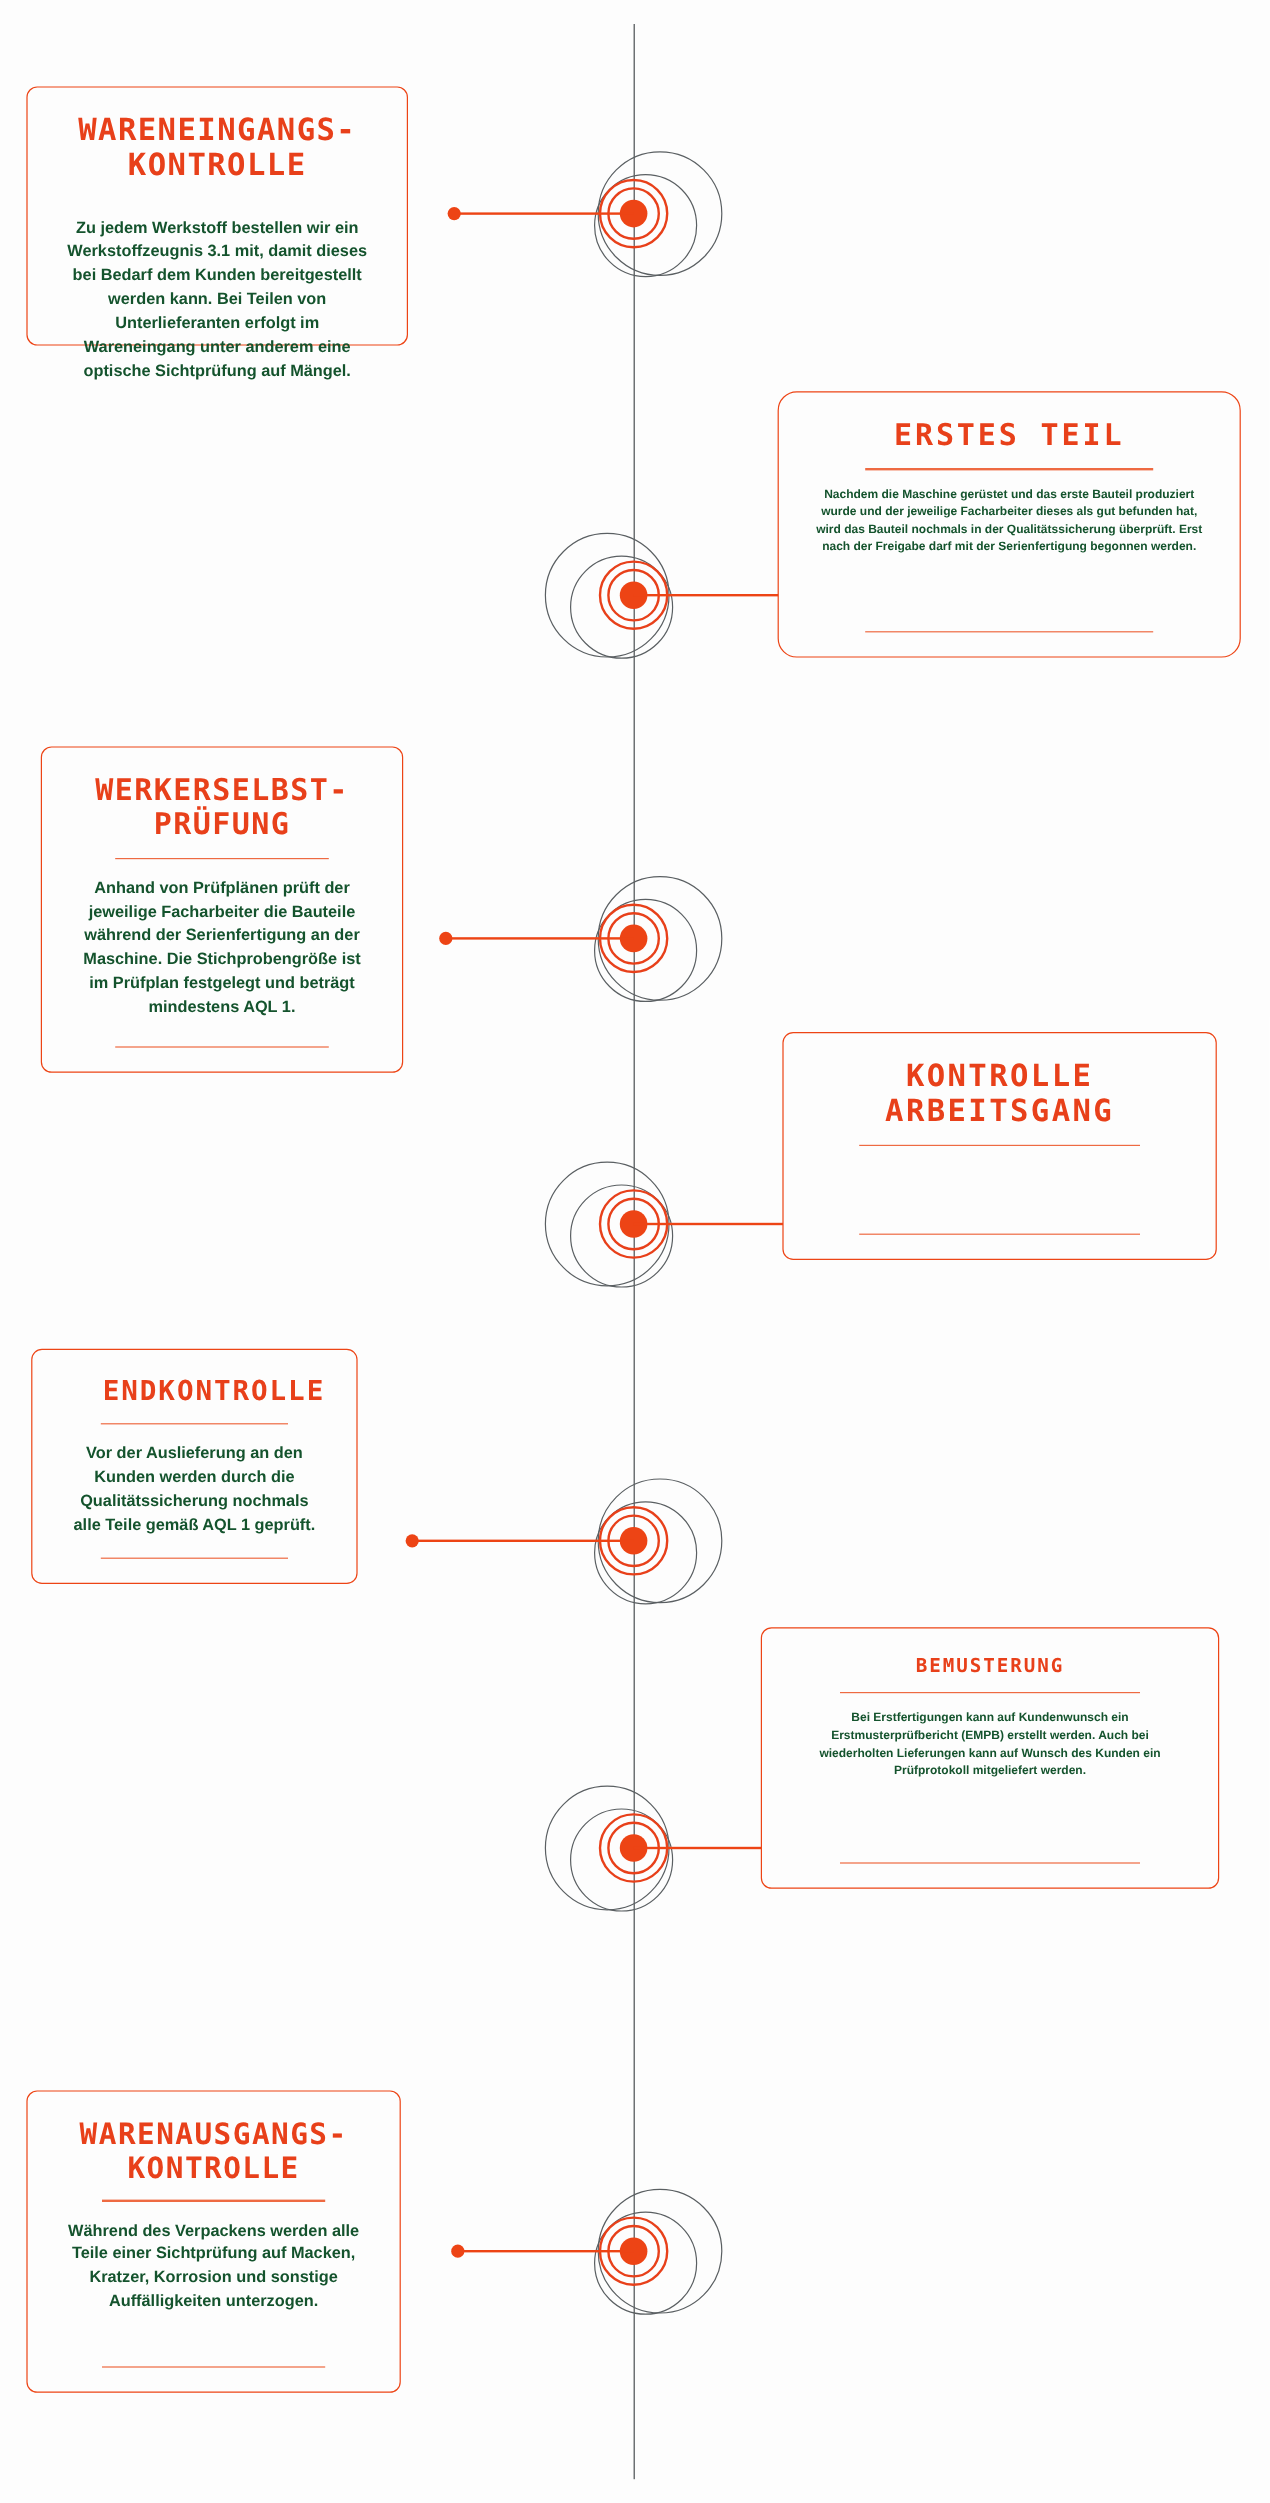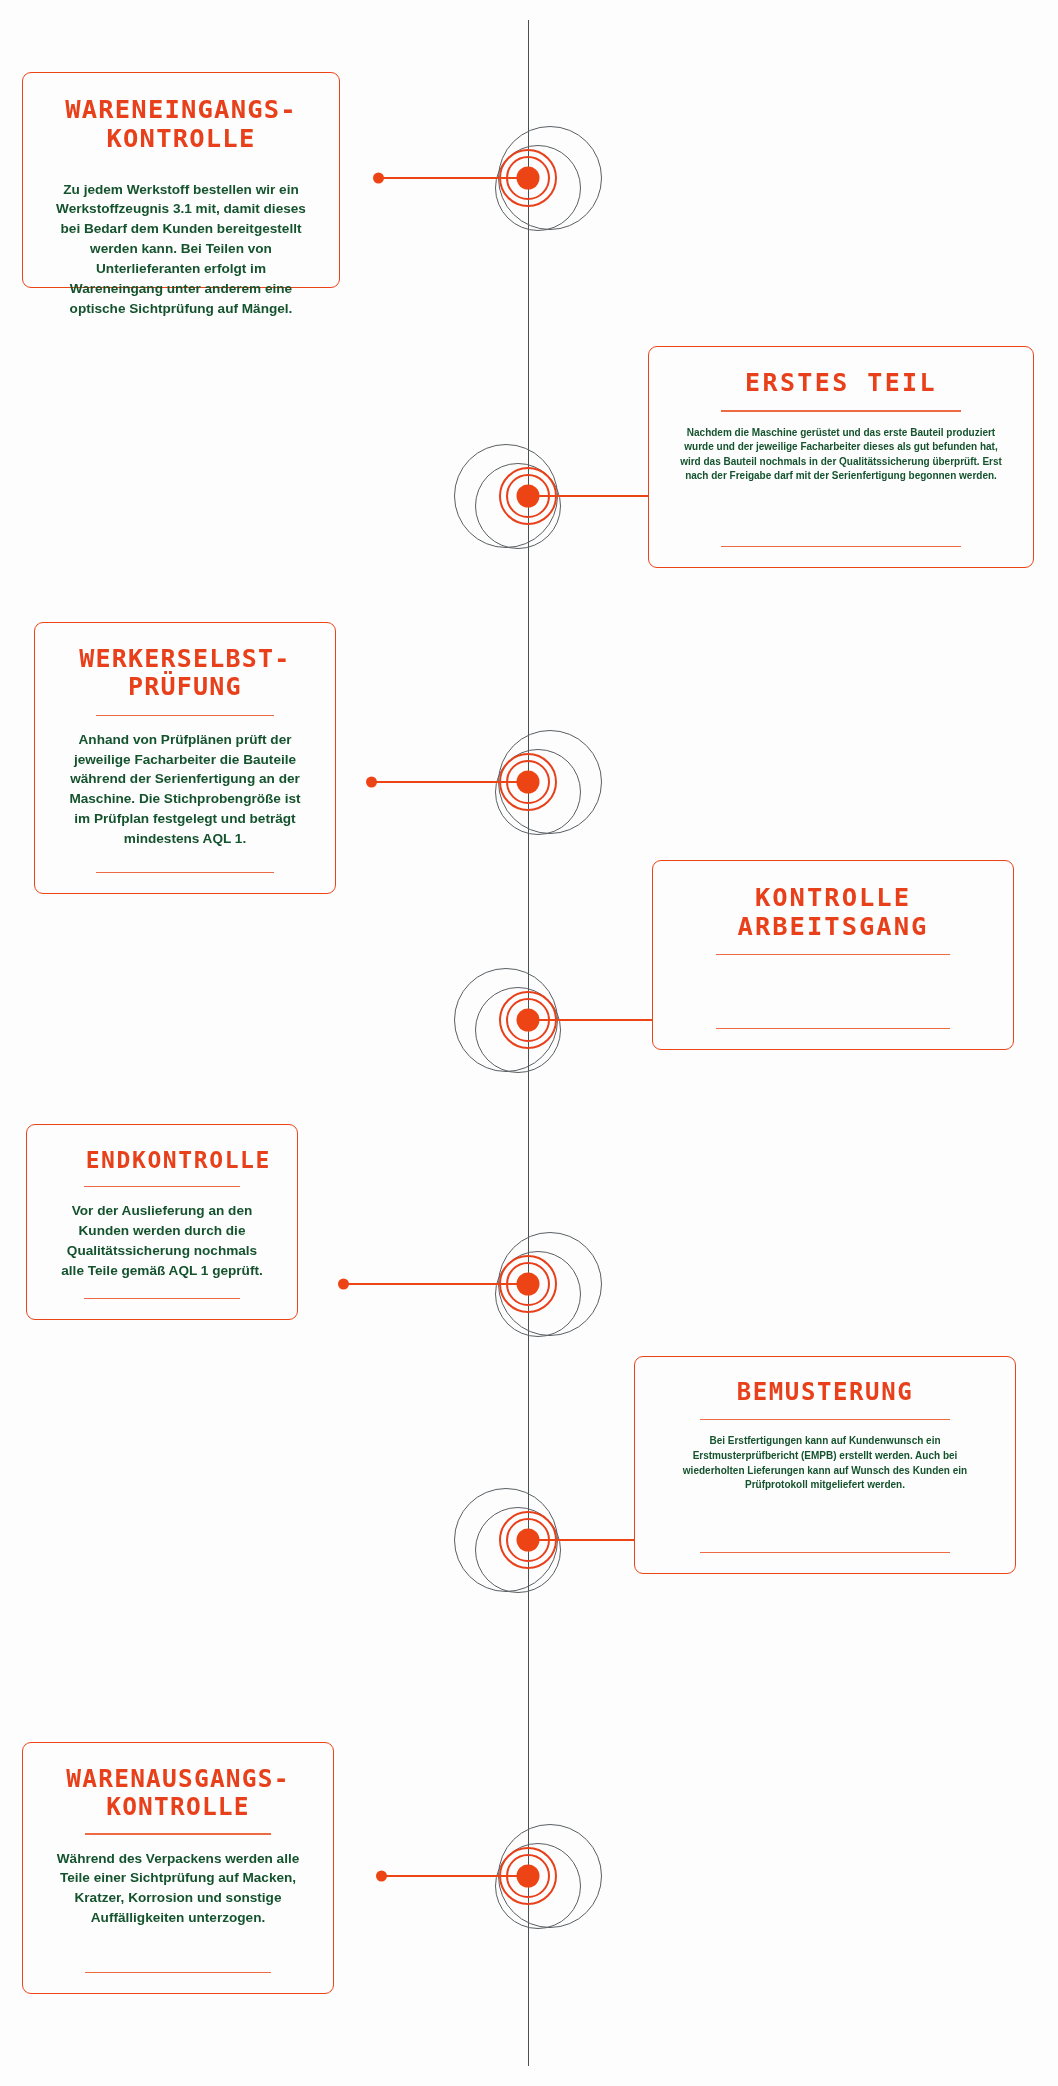--- a/index.html
+++ b/index.html
@@ -120,7 +120,7 @@
 
   
   #card-1 { left: 22px;  top: 72px;  width: 318px; height: 216px; }
-  #card-2 { left: 648px; top: 346px; width: 386px; height: 222px; }
+  #card-2 { left: 648px; top: 326px; width: 386px; height: 222px; border-radius: 16px; }
   #card-3 { left: 22px;  top: 622px; width: 302px; height: 272px; margin-left: 12px; }
   #card-4 { left: 652px; top: 860px; width: 362px; height: 190px; }
   #card-5 { left: 26px;  top: 1124px; width: 272px; height: 196px; }

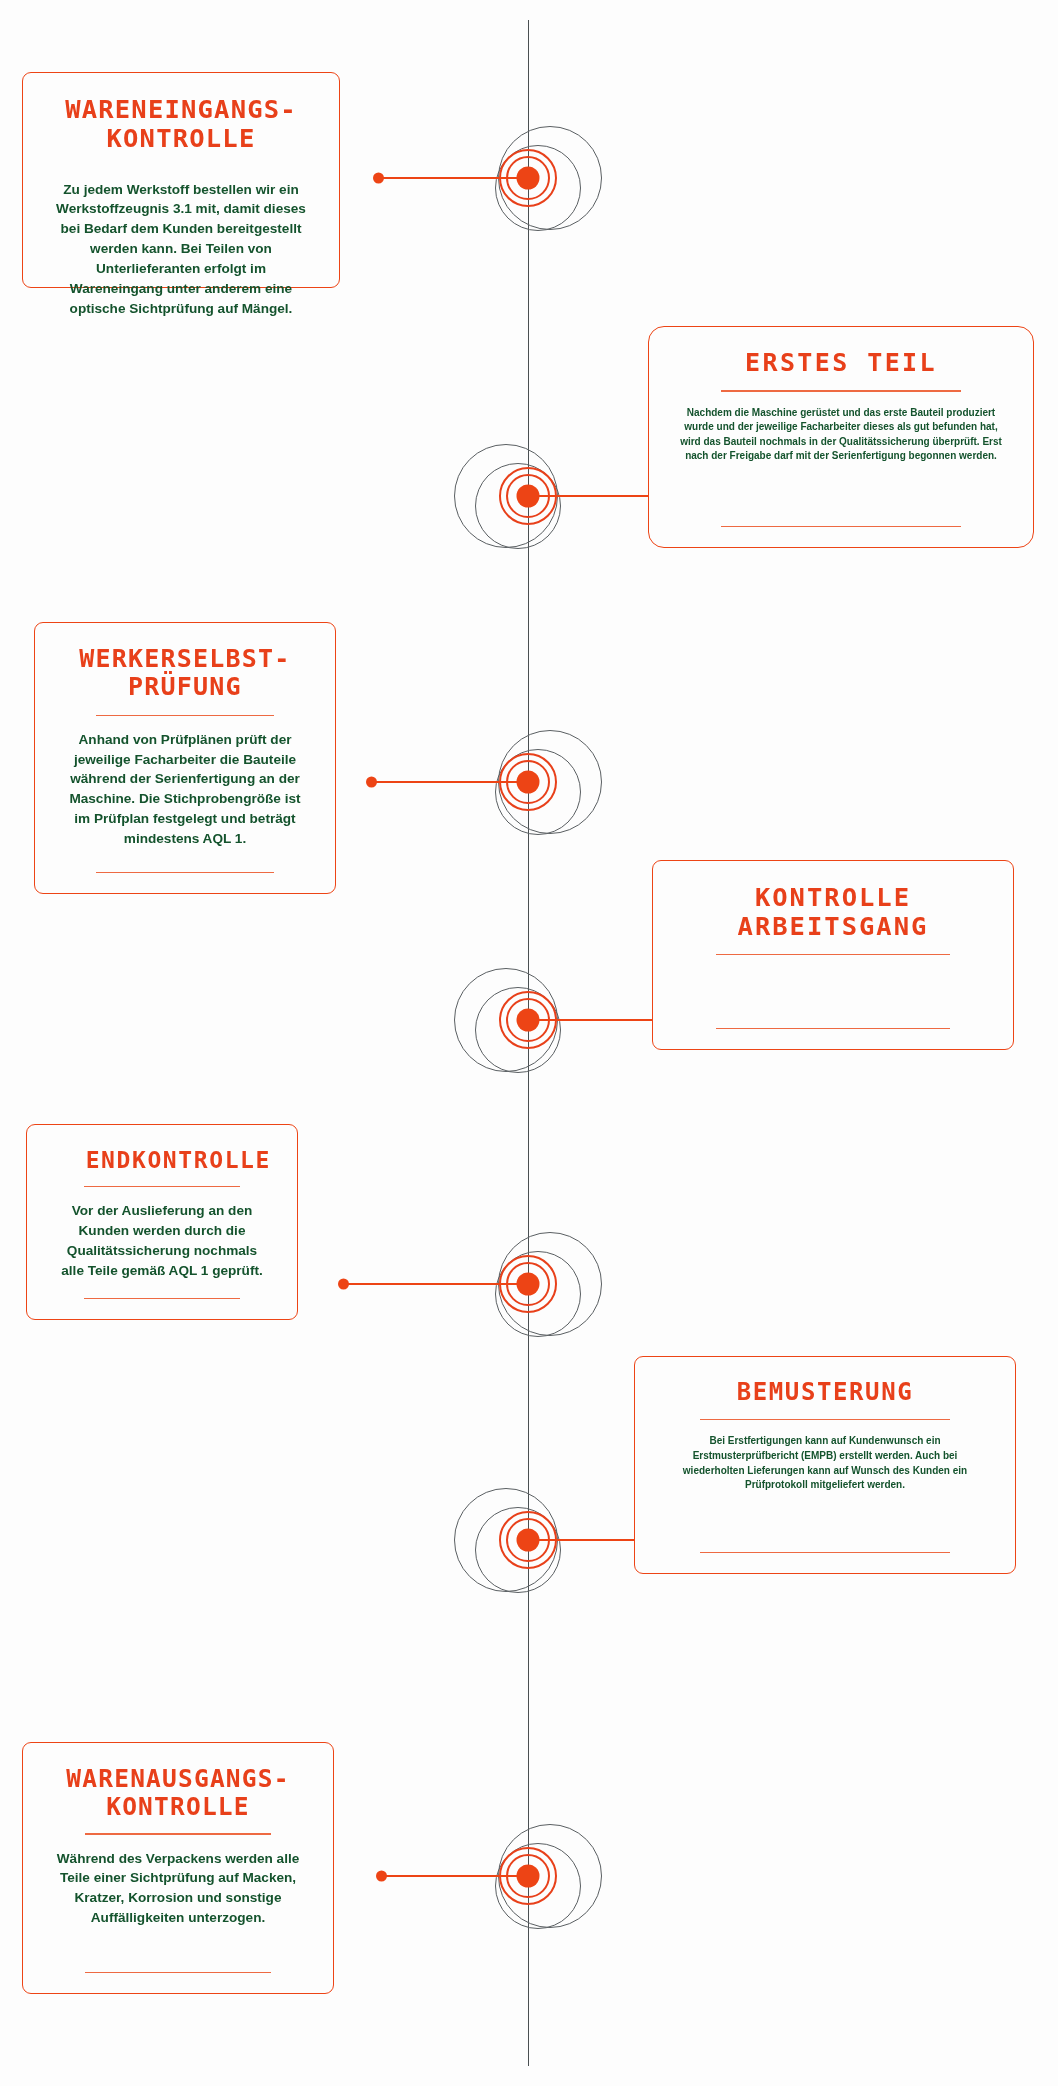--- a/index.html
+++ b/index.html
@@ -130,7 +130,7 @@
   #card-3 .card-title { font-size: 25px; }
   #card-4 .card-title { letter-spacing: 2px; }
   #card-5 .card-title { font-size: 23px; letter-spacing: 1.6px; text-align: right; }
-  #card-6 .card-title { font-size: 24px; letter-spacing: 1.6px; }
+  #card-6 .card-title { font-size: 16px; letter-spacing: 1.6px; }
   #card-7 .card-title { font-size: 24.5px; }
   #card-2 .card-title { font-size: 25px; letter-spacing: 2.4px; }
   #card-4 .divider, #card-6 .divider { width: 76%; }

